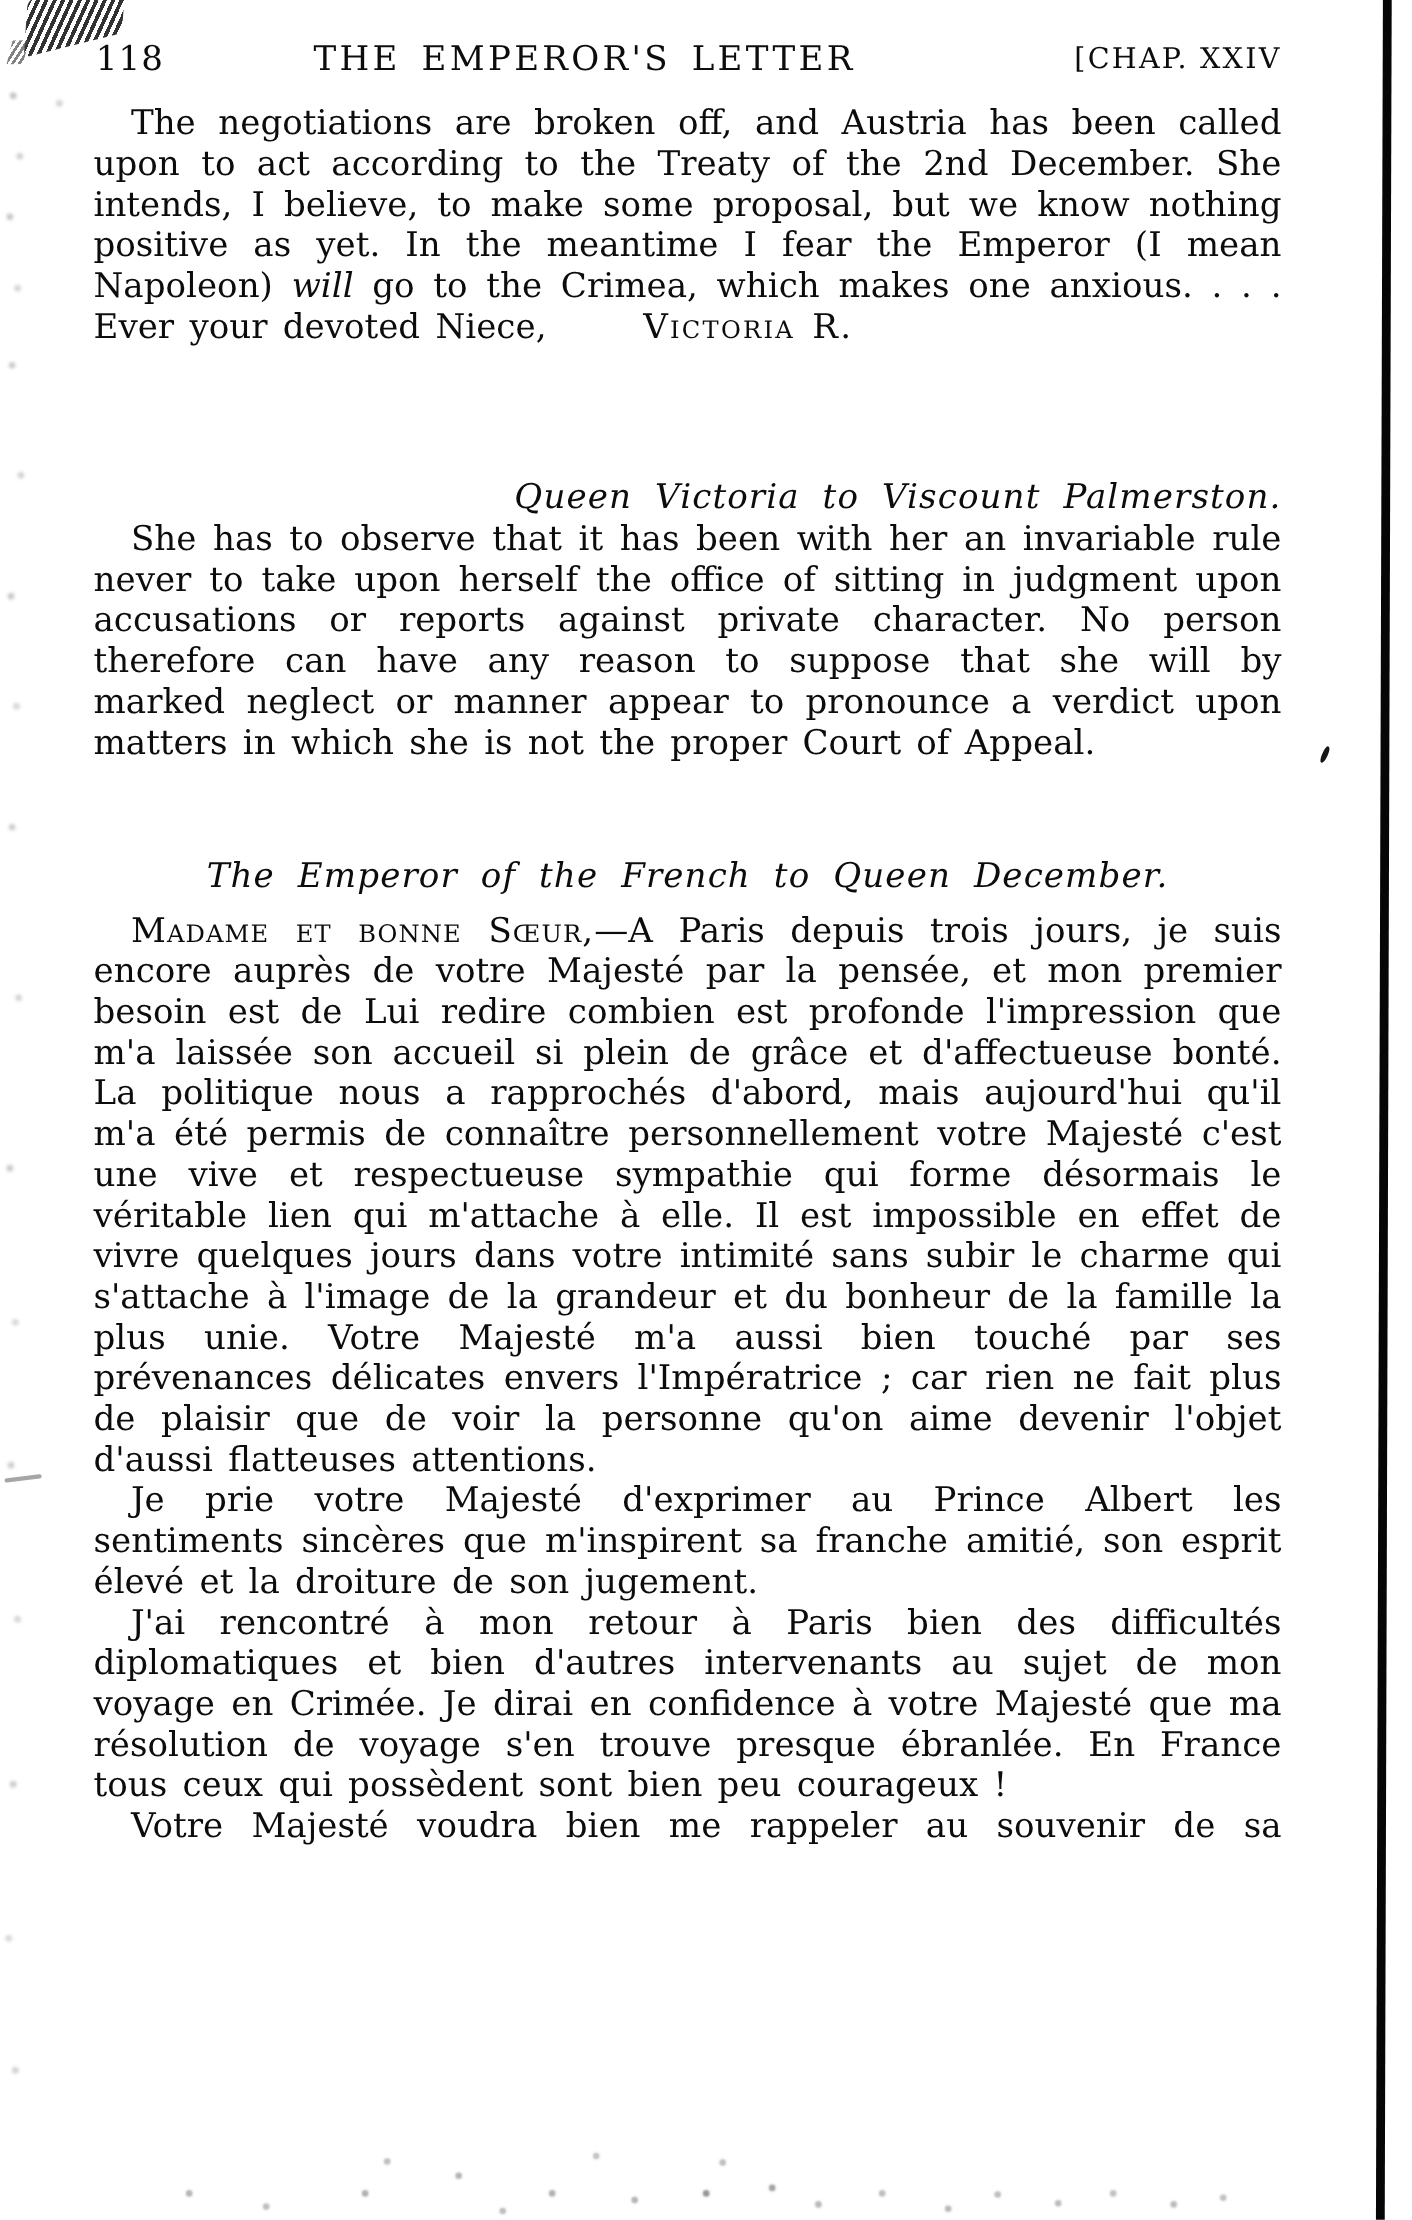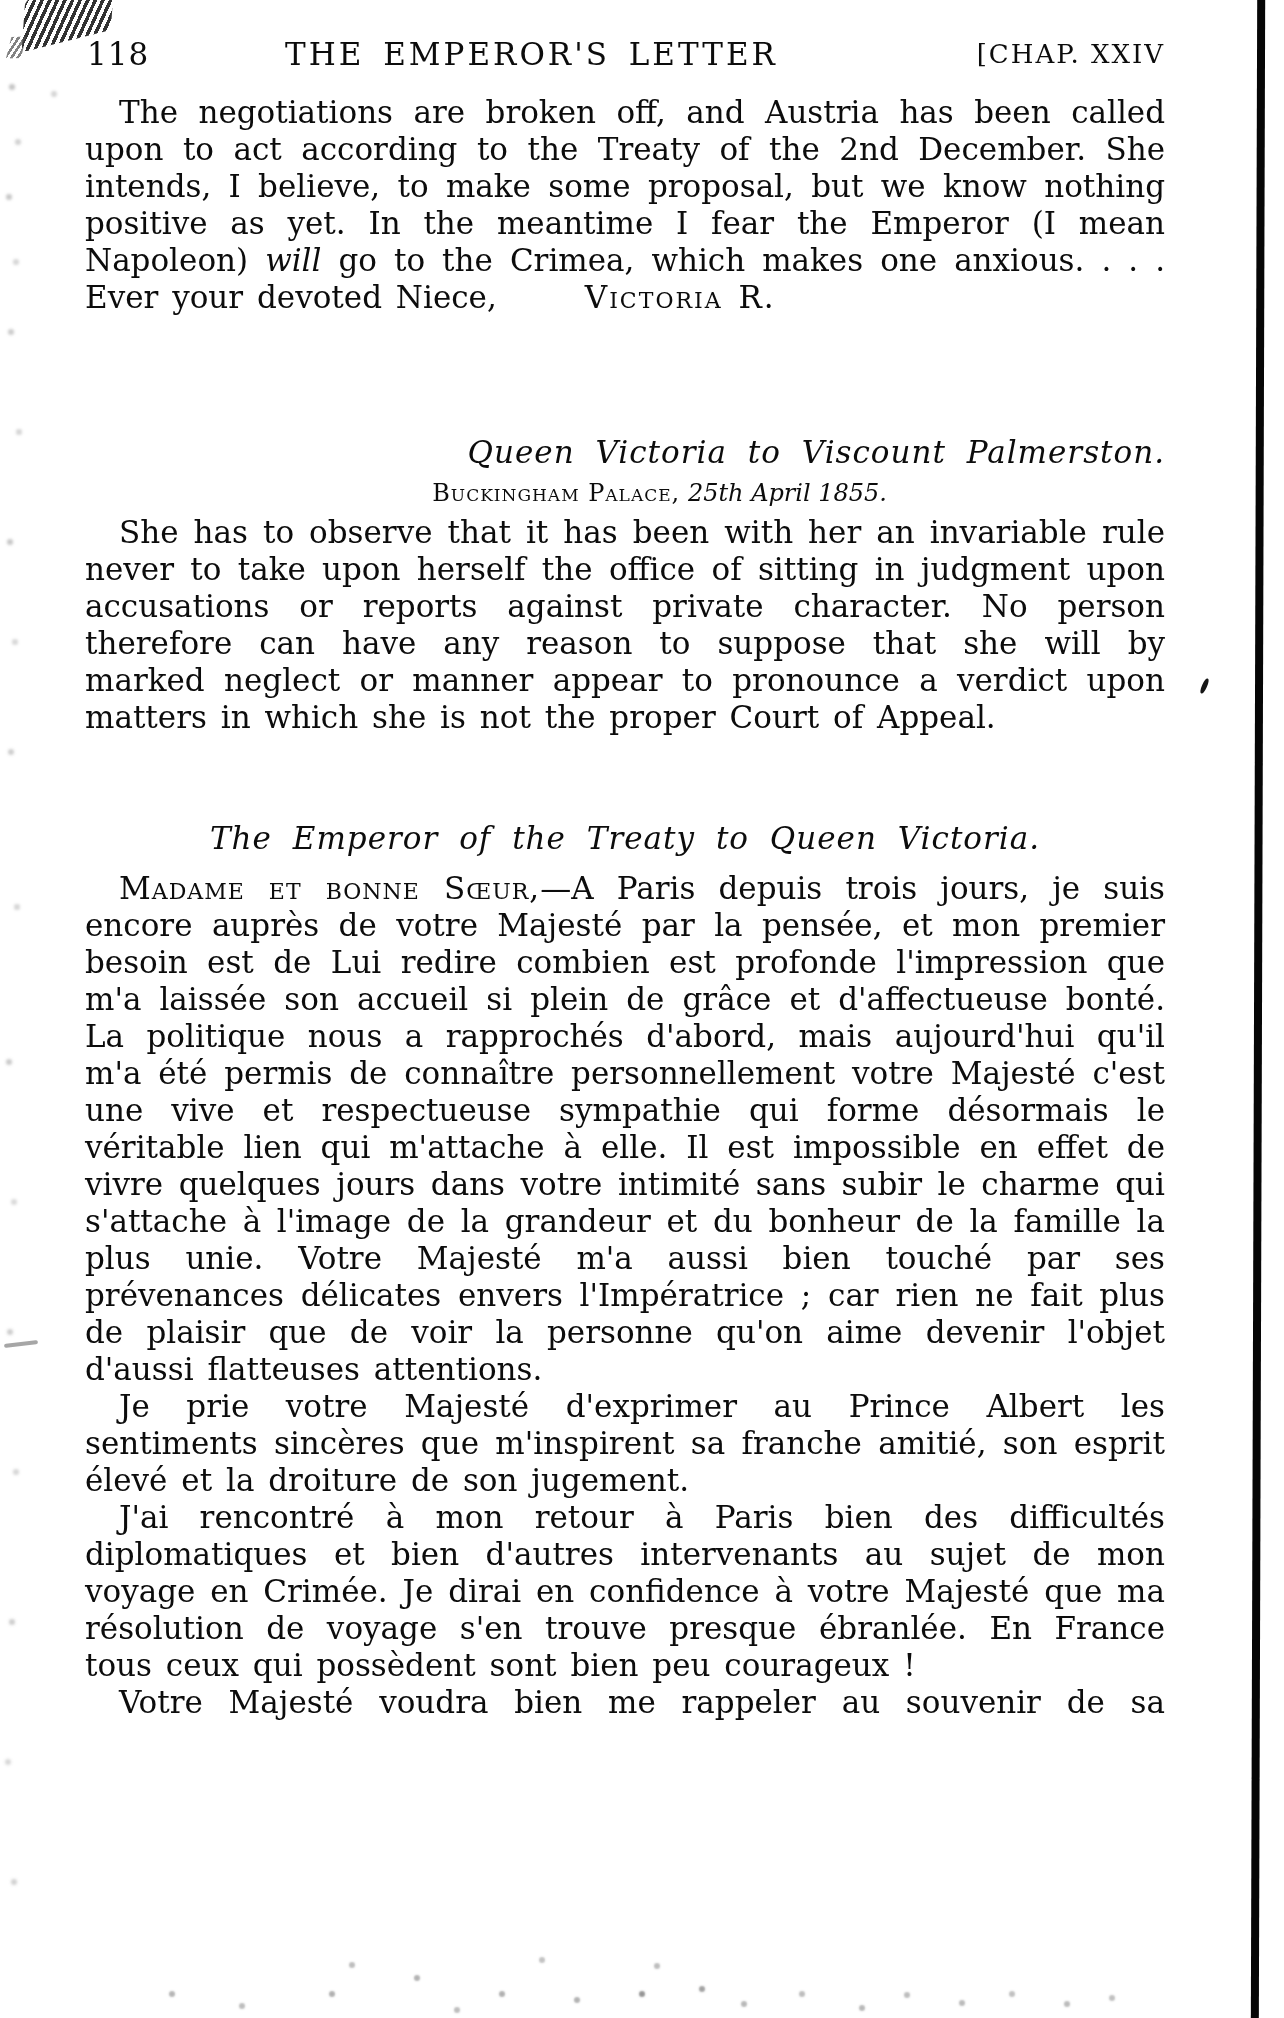--- a/index.html
+++ b/index.html
@@ -220,10 +220,6 @@
 
   <h3 class="letter-heading mt-big">Queen Victoria to Viscount Palmerston.</h3>
 
-  <p class="dateline">
-    <span class="place">Buckingham Palace,</span>
-    <span class="date">25th April 1855.</span>
-  </p>
 
   <p class="body-para">She has to observe that it has been with her an invariable rule never to take upon herself the office of sitting in judgment upon accusations or reports against private character.  No person therefore can have any reason to suppose that she will by marked neglect or manner appear to pronounce a verdict upon matters in which she is not the proper Court of Appeal.</p>
 

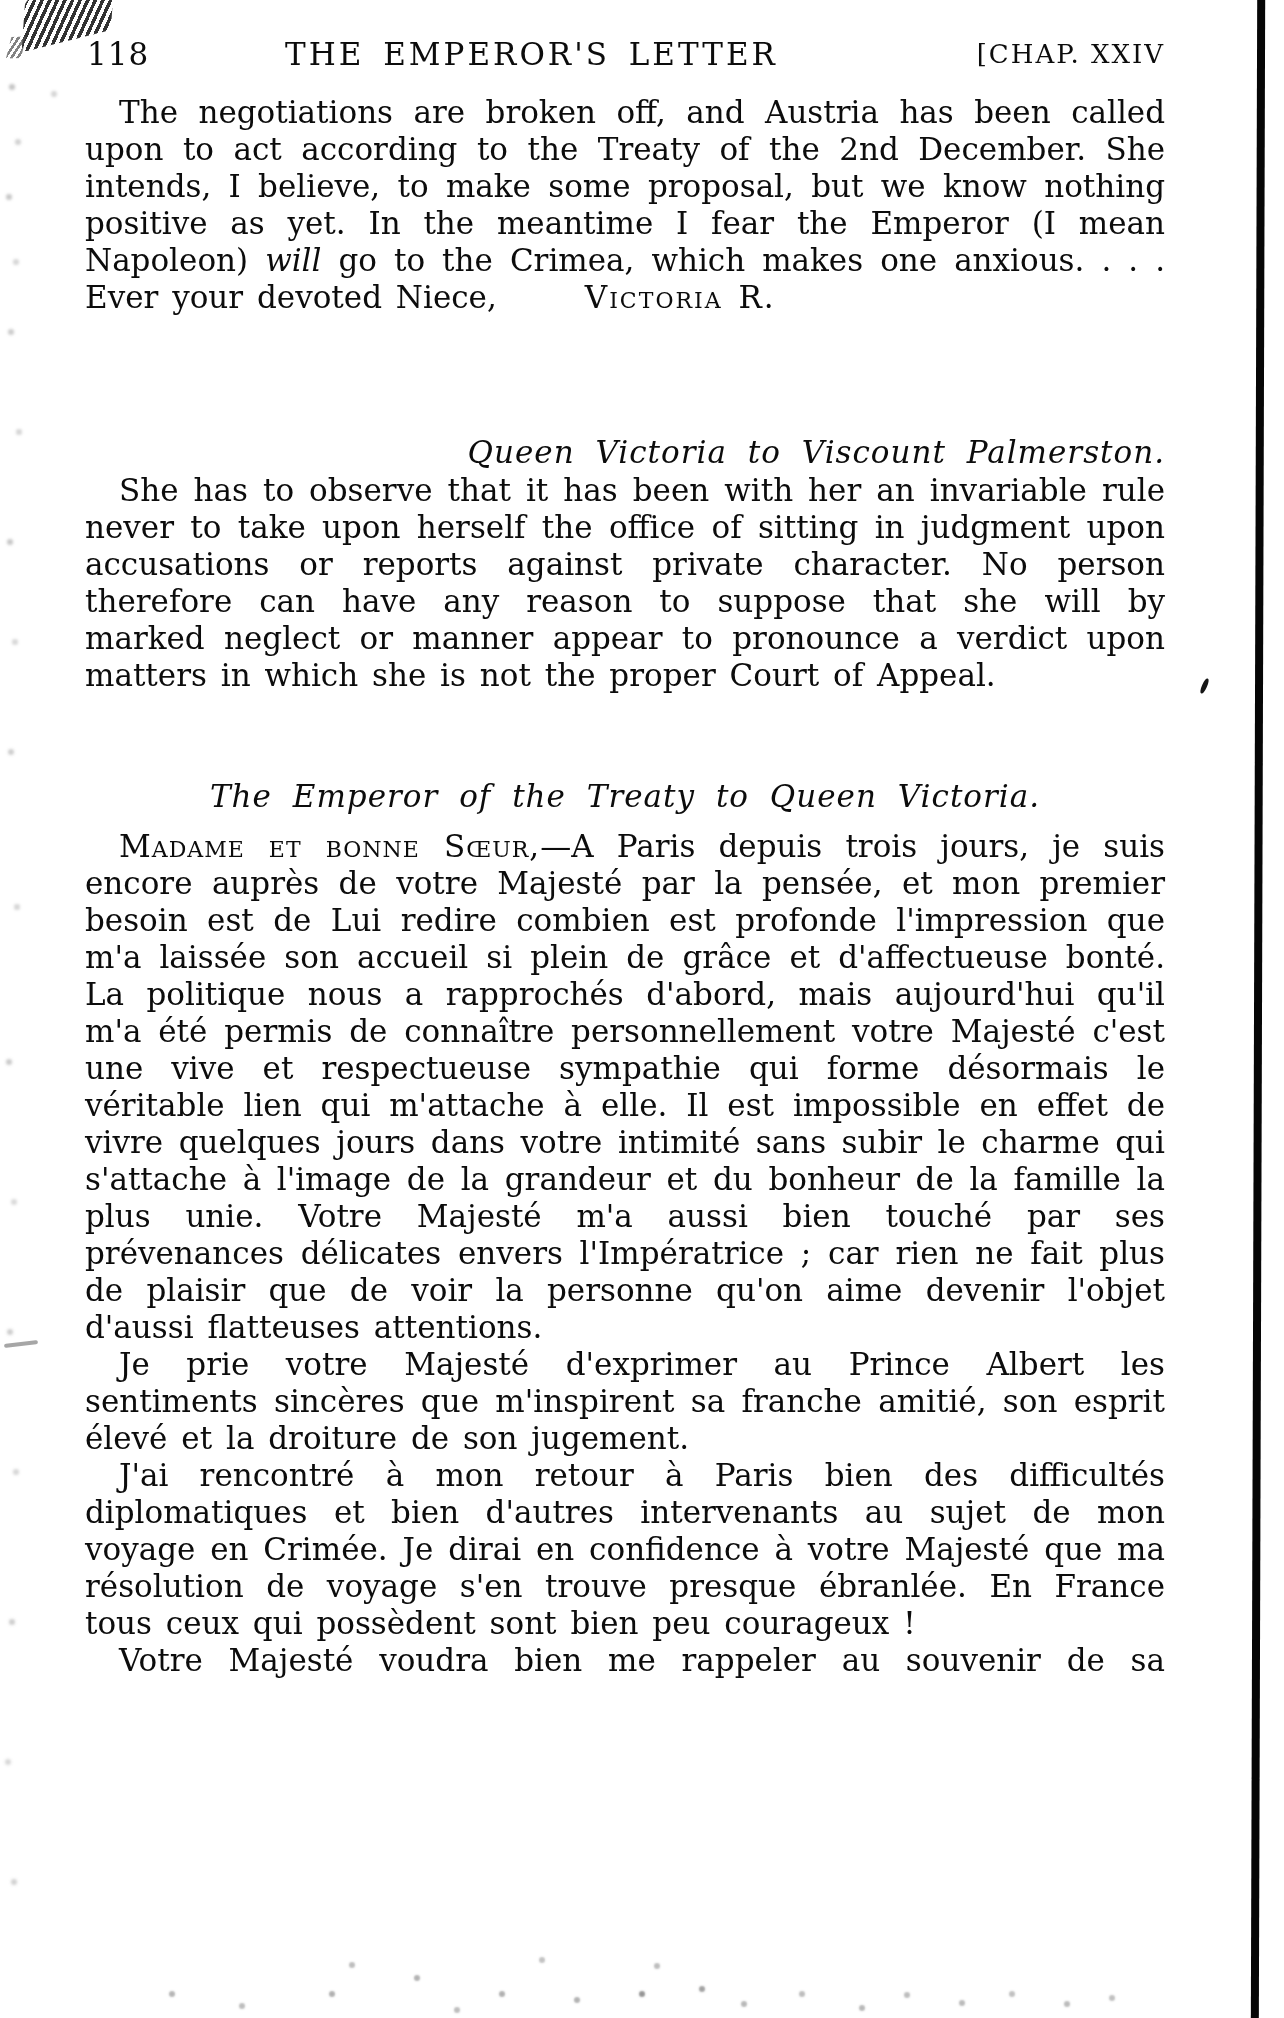--- a/index.html
+++ b/index.html
@@ -223,7 +223,7 @@
 
   <p class="body-para">She has to observe that it has been with her an invariable rule never to take upon herself the office of sitting in judgment upon accusations or reports against private character.  No person therefore can have any reason to suppose that she will by marked neglect or manner appear to pronounce a verdict upon matters in which she is not the proper Court of Appeal.</p>
 
-  <h3 class="letter-heading mt-med">The Emperor of the Treaty to Queen Victoria.</h3>
+  <h3 class="letter-heading mt-med">The Emperor of the French to Queen December.</h3>
 
 
   <p class="body-para first-para"><span class="salutation">Madame et bonne Sœur,</span><span>—</span><span>A Paris depuis trois jours, je suis encore auprès de votre Majesté par la pensée, et mon premier besoin est de Lui redire combien est profonde l'impression que m'a laissée son accueil si plein de grâce et d'affectueuse bonté.  La politique nous a rapprochés d'abord, mais aujourd'hui qu'il m'a été permis de connaître personnellement votre Majesté c'est une vive et respectueuse sympathie qui forme désormais le véritable lien qui m'attache à elle.  Il est impossible en effet de vivre quelques jours dans votre intimité sans subir le charme qui s'attache à l'image de la grandeur et du bonheur de la famille la plus unie.  Votre Majesté m'a aussi bien touché par ses prévenances délicates envers l'Impératrice ; car rien ne fait plus de plaisir que de voir la personne qu'on aime devenir l'objet d'aussi flatteuses attentions.</span></p>

